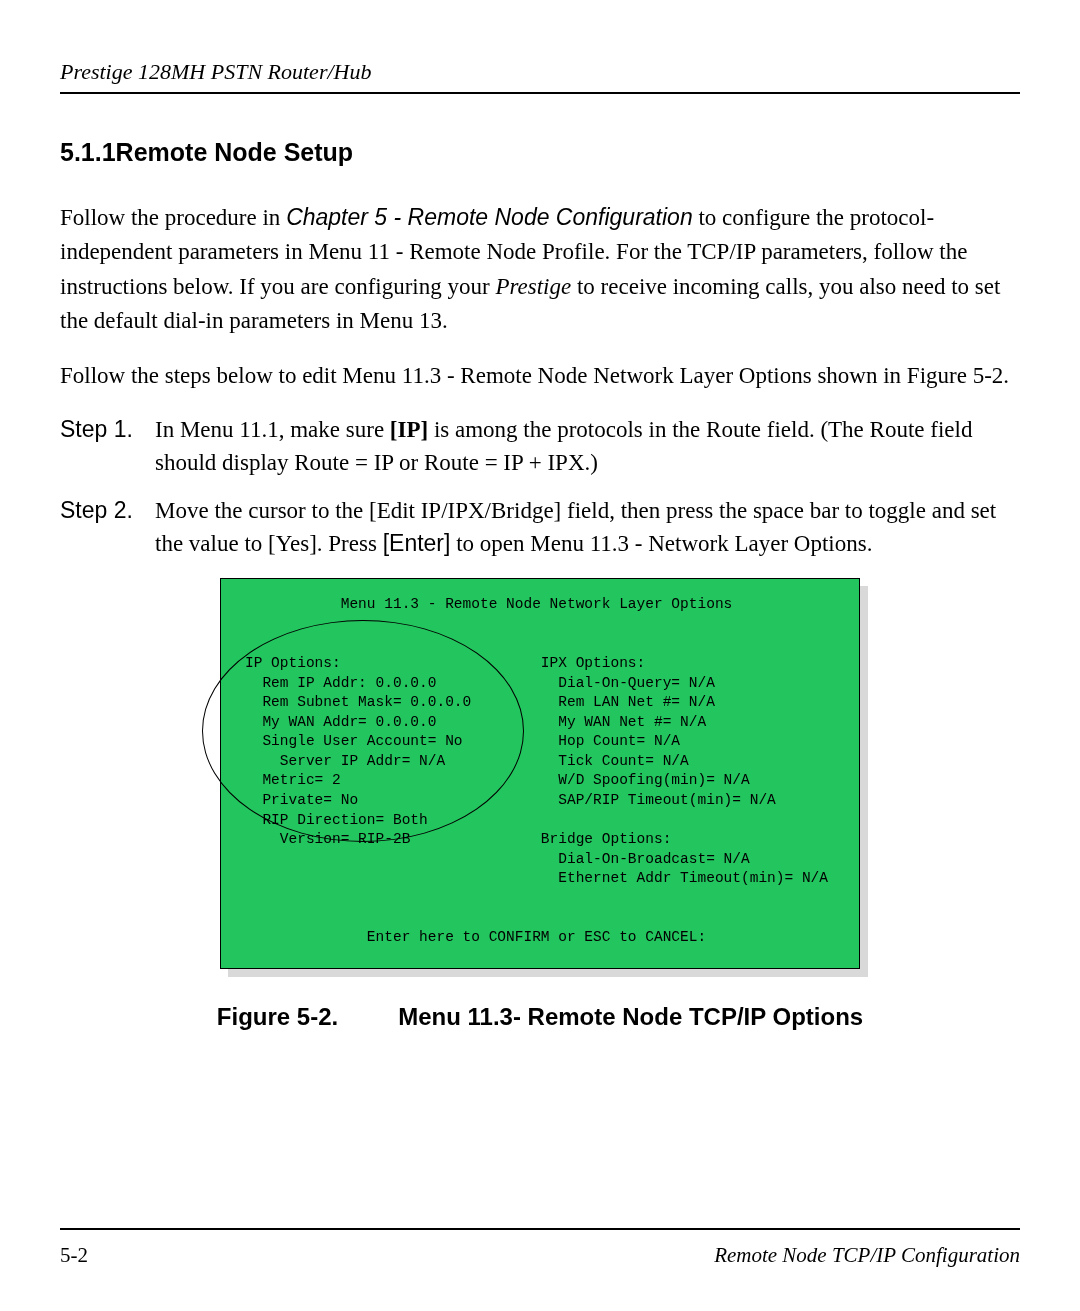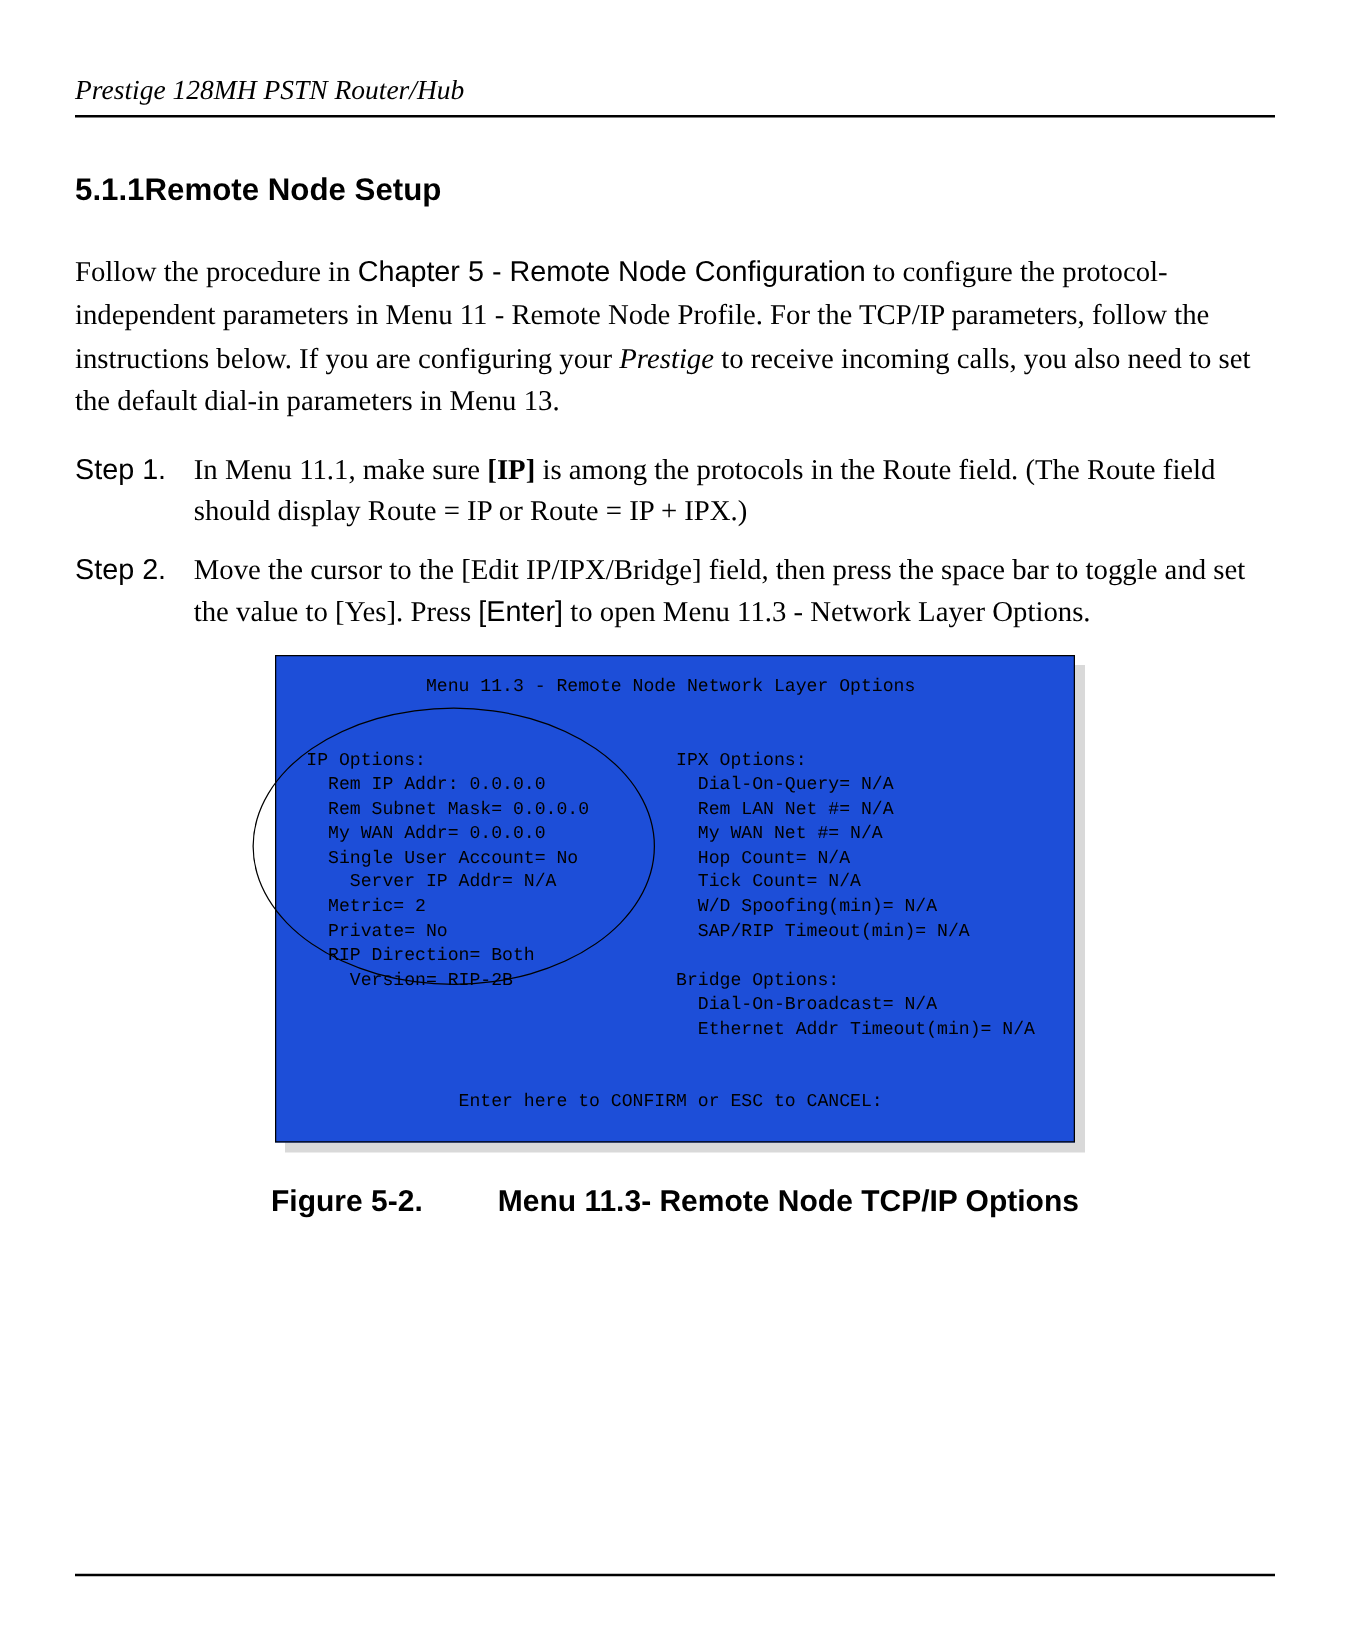--- a/index.html
+++ b/index.html
@@ -43,6 +43,7 @@
   }
   .sans-ital {
     font-family: Arial, Helvetica, sans-serif;
+    font-style: italic;
   }
   .sans {
     font-family: Arial, Helvetica, sans-serif;

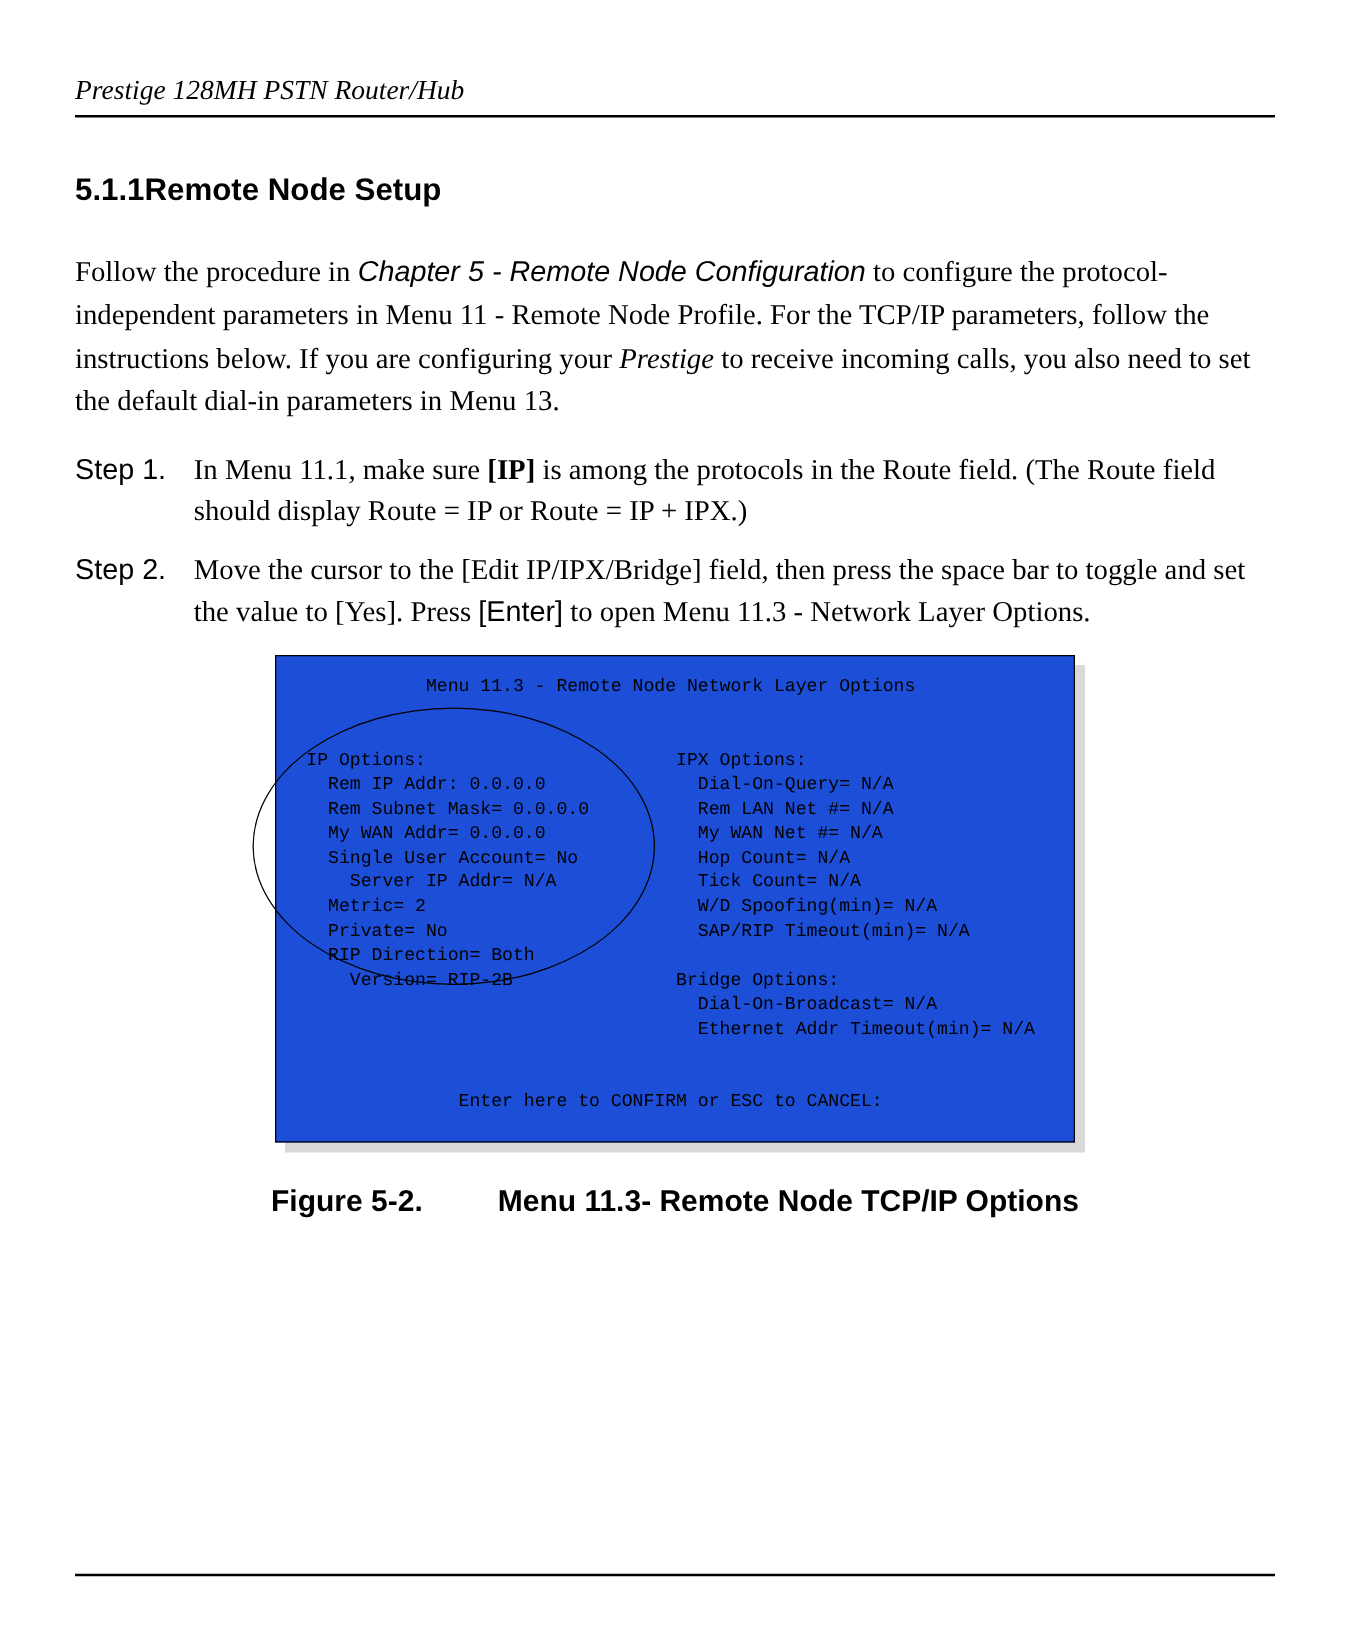--- a/index.html
+++ b/index.html
@@ -150,6 +150,7 @@
     <span>Follow the procedure in </span><span class="sans-ital">Chapter 5 - Remote Node Configuration</span><span> to configure the protocol-independent parameters in Menu 11 - Remote Node Profile.  For the TCP/IP parameters, follow the instructions below.  If you are configuring your </span><span class="ital">Prestige</span><span> to receive incoming calls, you also need to set the default dial-in parameters in Menu 13.</span>
   </div>
 
+  <div class="para">Follow the steps below to edit Menu 11.3 - Remote Node Network Layer Options shown in Figure 5-2.</div>
 
   <div class="steps">
     <div class="step">

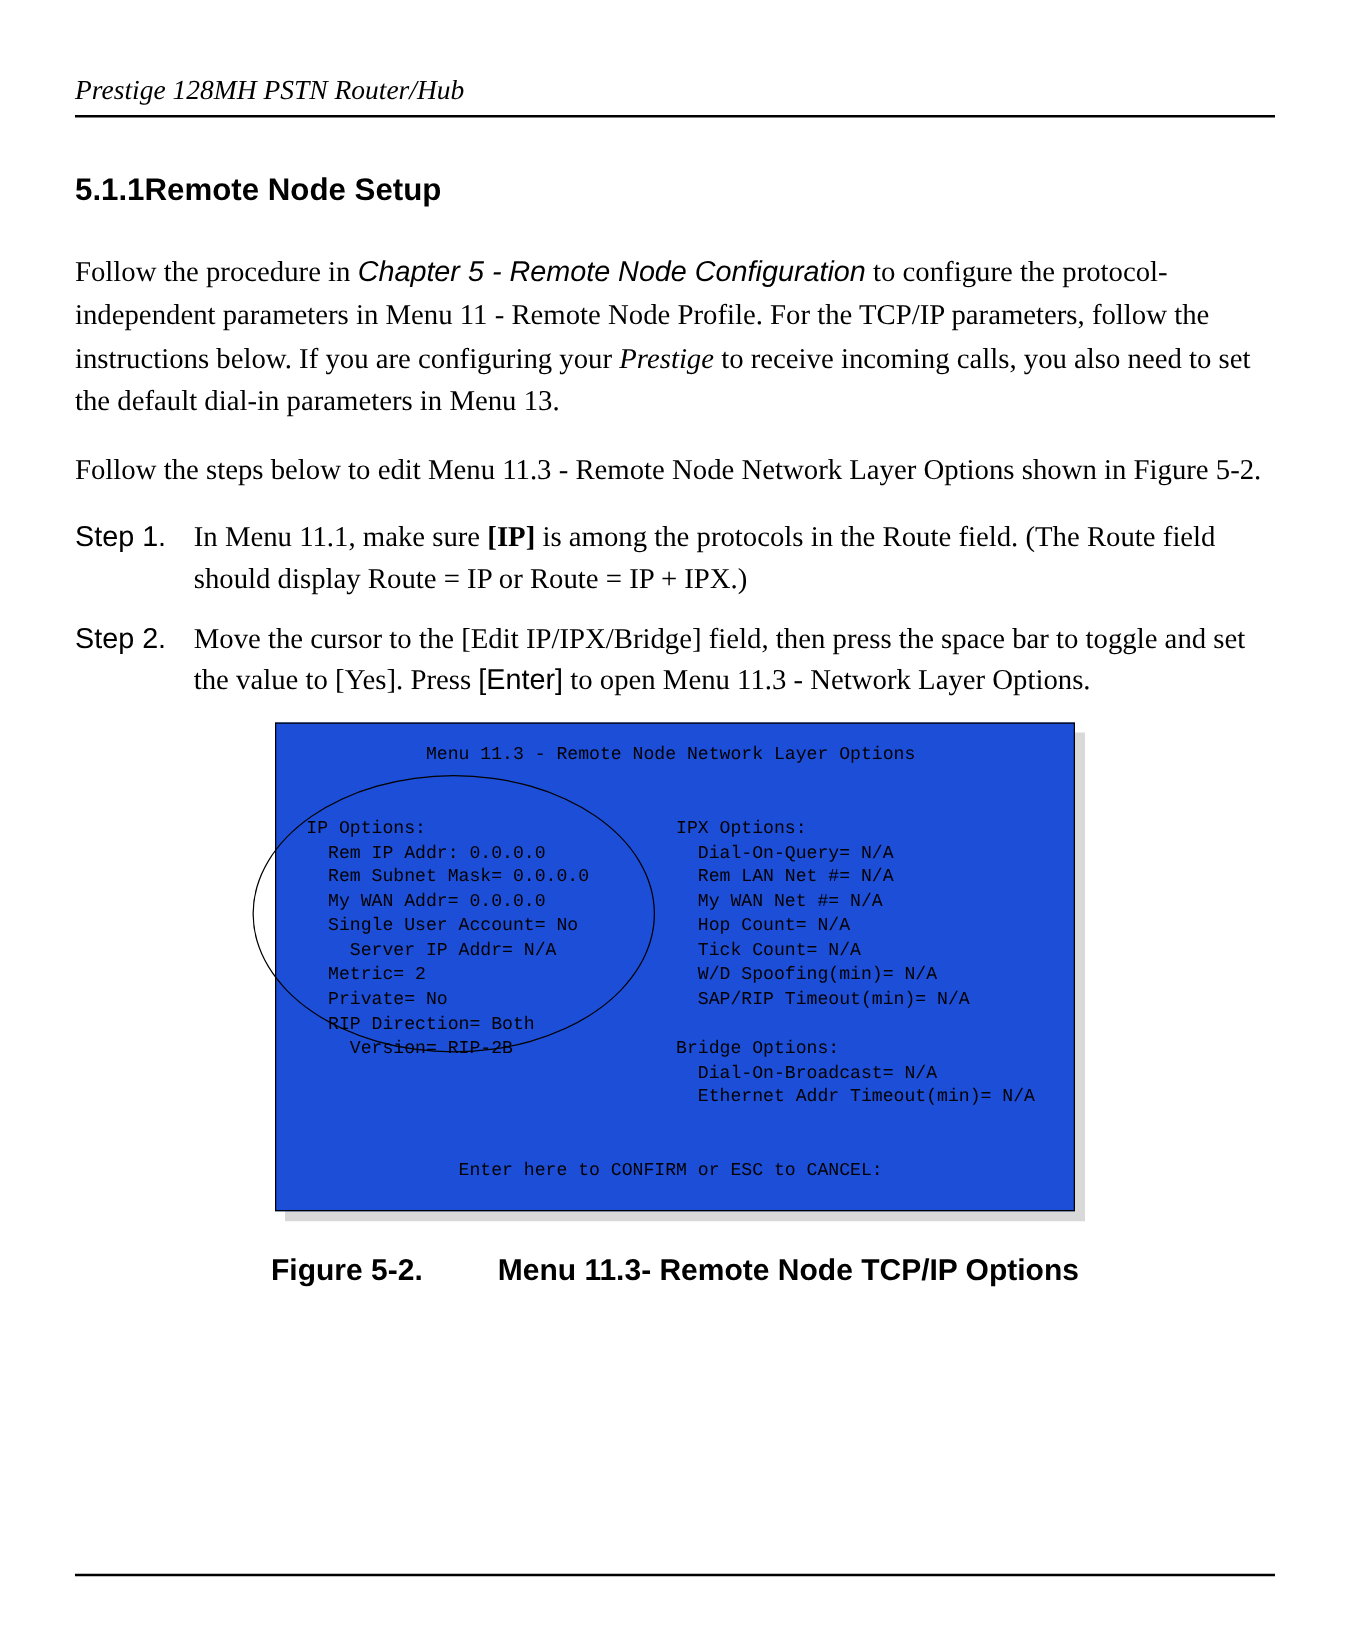--- a/index.html
+++ b/index.html
@@ -86,7 +86,7 @@
   .terminal {
     position: relative;
     z-index: 1;
-    background: #1d4ed8;
+    background: #22c55e;
     border: 1.5px solid #000;
     padding: 16px 24px 20px 24px;
     width: 640px;

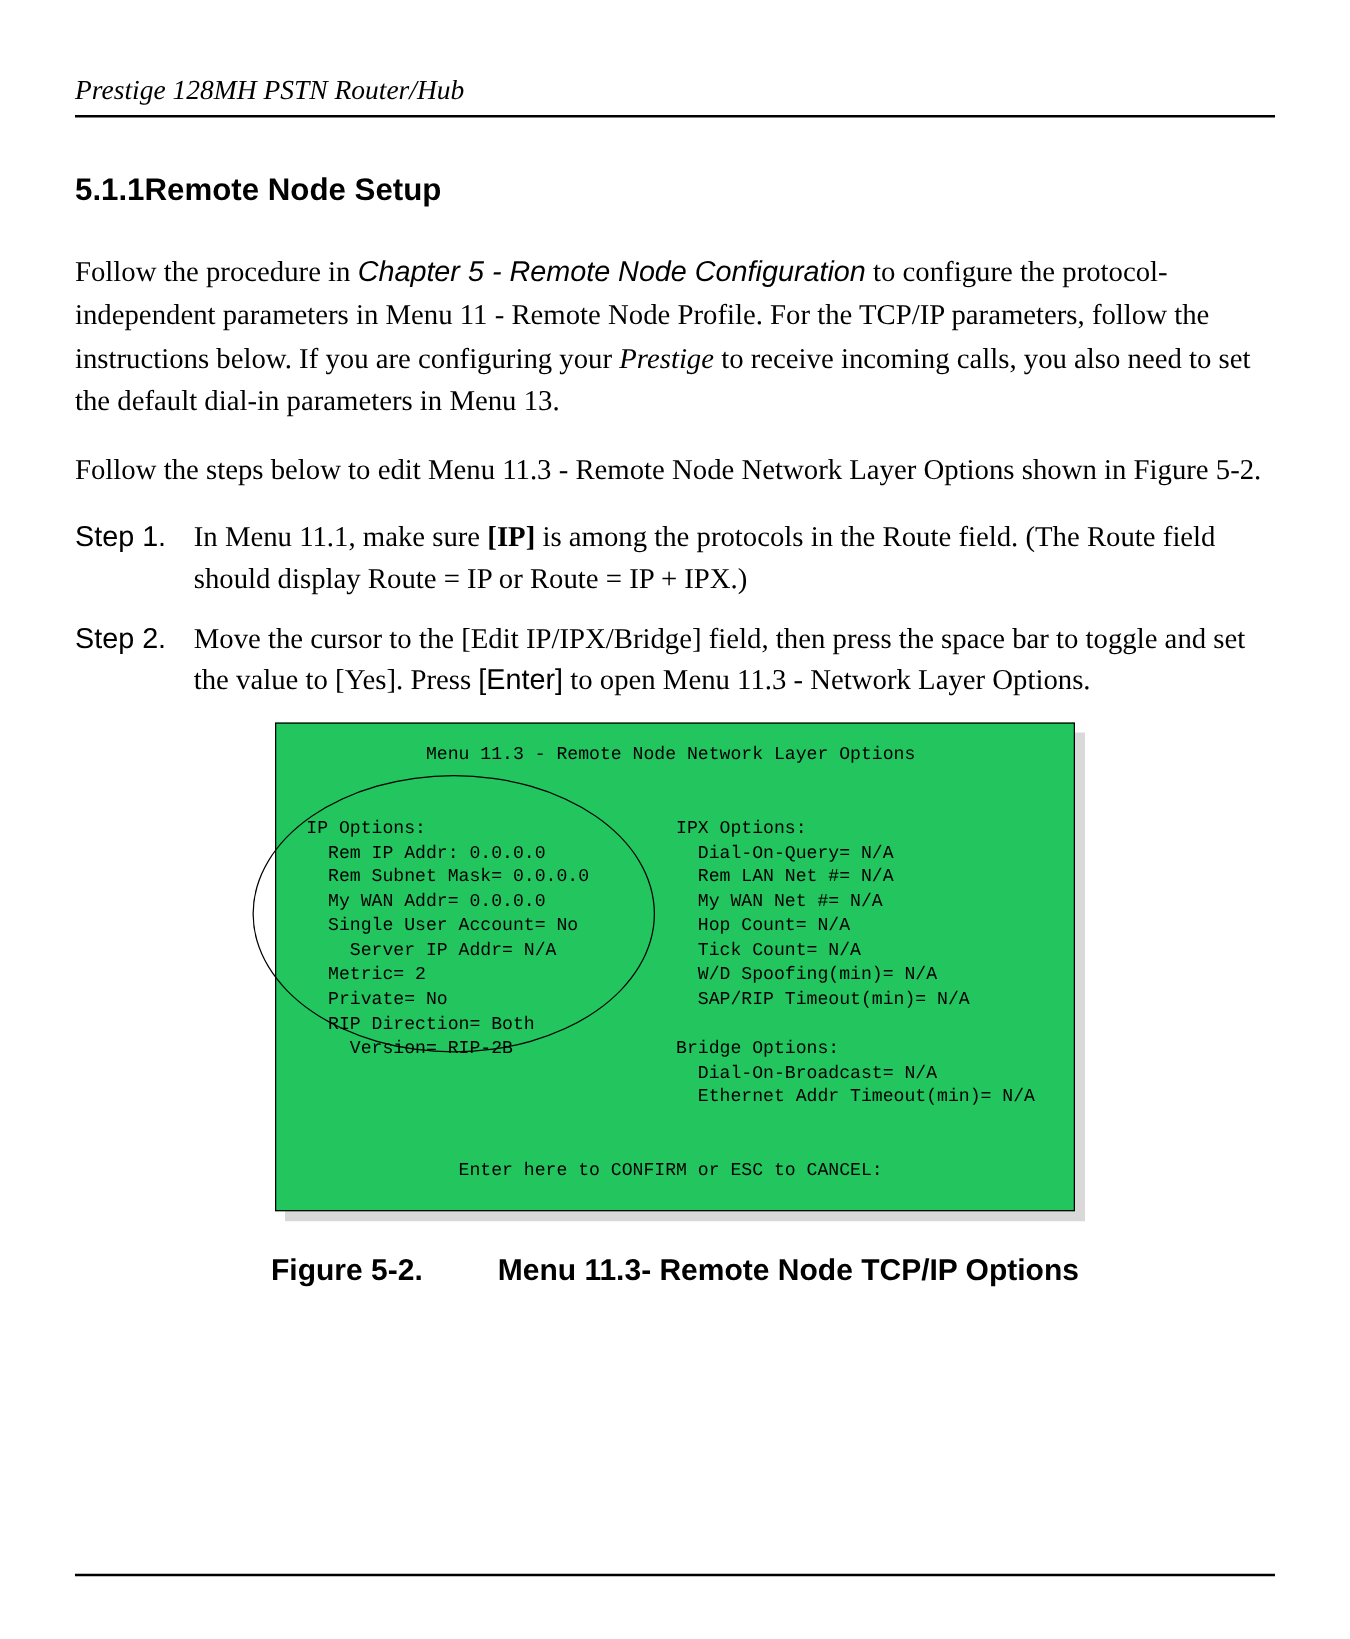--- a/index.html
+++ b/index.html
@@ -201,6 +201,10 @@
 
   <div class="footer">
     <div class="footer-rule"></div>
+    <div class="footer-row">
+      <span>5-2</span>
+      <span class="footer-right">Remote Node TCP/IP Configuration</span>
+    </div>
   </div>
 
 </div>

